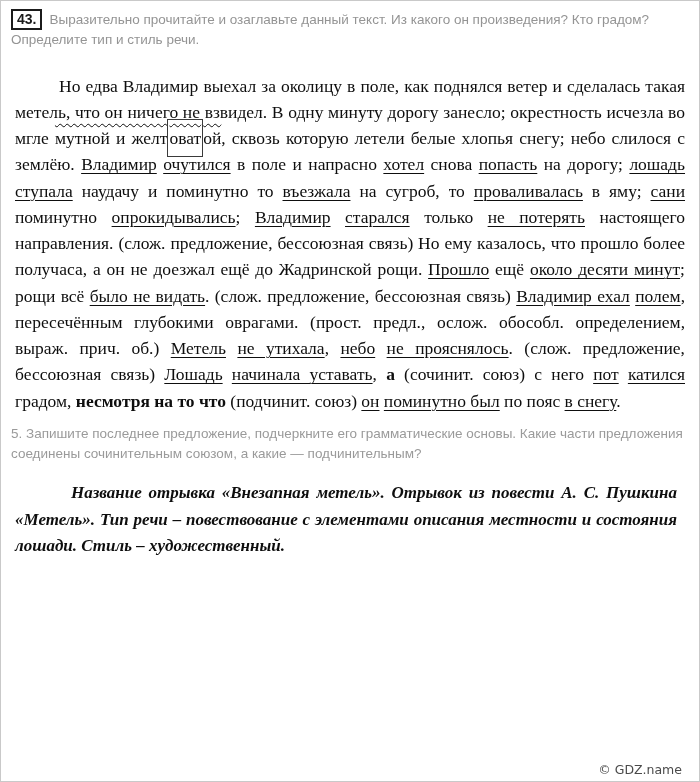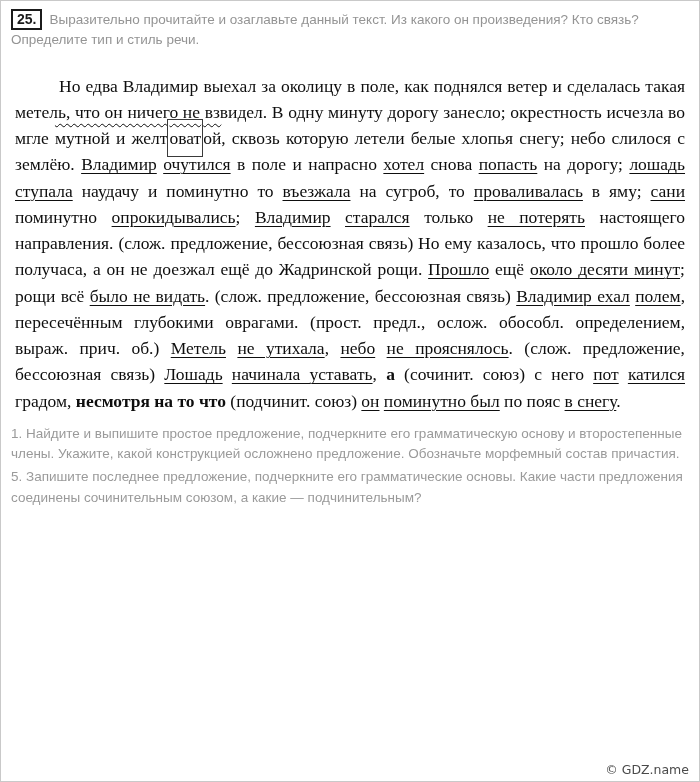--- a/index.html
+++ b/index.html
@@ -92,7 +92,7 @@
 <div class="page">
 
   <div class="header">
-    <span class="num-box">25.</span><span>Выразительно прочитайте и озаглавьте данный текст. Из какого он произведения? Кто связь? Определите тип и стиль речи.</span>
+    <span class="num-box">43.</span><span>Выразительно прочитайте и озаглавьте данный текст. Из какого он произведения? Кто связь? Определите тип и стиль речи.</span>
   </div>
 
   <p class="main-text"><span>Но едва Владимир выехал за околицу в поле, как поднялся ветер и сделалась такая метель, что он ничего не взвидел. В одну минуту дорогу занесло; окрестность исчезла во мгле </span><span class="w">мутной и желт</span><span class="w x">оват</span><span class="w">ой</span><span>, сквозь которую летели белые хлопья снегу; небо слилося с землёю. </span><span class="u">Владимир</span><span> </span><span class="u">очутился</span><span> в поле и напрасно </span><span class="u">хотел</span><span> снова </span><span class="u">попасть</span><span> на дорогу; </span><span class="u">лошадь</span><span> </span><span class="u">ступала</span><span> наудачу и поминутно то </span><span class="u">въезжала</span><span> на сугроб, то </span><span class="u">проваливалась</span><span> в яму; </span><span class="u">сани</span><span> поминутно </span><span class="u">опрокидывались</span><span>; </span><span class="u">Владимир</span><span> </span><span class="u">старался</span><span> только </span><span class="u">не потерять</span><span> настоящего направления. </span><span class="i">(слож. предложение, бессоюзная связь)</span><span> Но ему казалось, что прошло более получаса, а он не доезжал ещё до Жадринской рощи. </span><span class="u">Прошло</span><span> ещё </span><span class="u">около десяти минут</span><span>; рощи всё </span><span class="u">было не видать</span><span>. </span><span class="i">(слож. предложение, бессоюзная связь)</span><span> </span><span class="u">Владимир ехал</span><span> </span><span class="u">полем</span><span>, пересечённым глубокими оврагами. </span><span class="i">(прост. предл., ослож. обособл. определением, выраж. прич. об.)</span><span> </span><span class="u">Метель</span><span> </span><span class="u">не утихала</span><span>, </span><span class="u">небо</span><span> </span><span class="u">не прояснялось</span><span>. </span><span class="i">(слож. предложение, бессоюзная связь)</span><span> </span><span class="u">Лошадь</span><span> </span><span class="u">начинала уставать</span><span>, </span><span class="b">а</span><span> </span><span class="i">(сочинит. союз)</span><span> с него </span><span class="u">пот</span><span> </span><span class="u">катился</span><span> градом, </span><span class="b">несмотря на то что</span><span> </span><span class="i">(подчинит. союз)</span><span> </span><span class="u">он</span><span> </span><span class="u">поминутно был</span><span> по пояс </span><span class="u">в снегу</span><span>.</span></p>

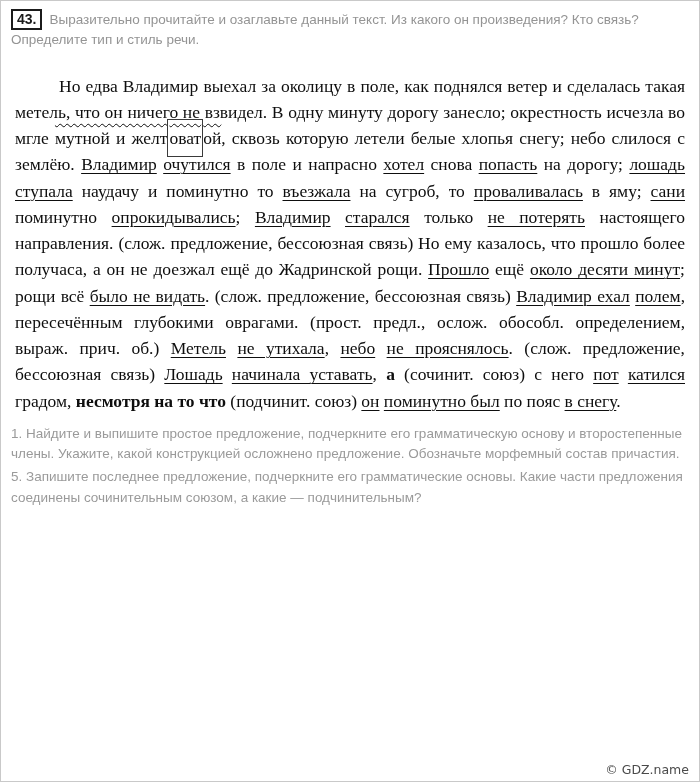--- a/index.html
+++ b/index.html
@@ -92,7 +92,7 @@
 <div class="page">
 
   <div class="header">
-    <span class="num-box">43.</span><span>Выразительно прочитайте и озаглавьте данный текст. Из какого он произведения? Кто связь? Определите тип и стиль речи.</span>
+    <span class="num-box">43.</span><span>Выразительно прочитайте и озаглавьте данный текст. Из какого он произведения? Кто градом? Определите тип и стиль речи.</span>
   </div>
 
   <p class="main-text"><span>Но едва Владимир выехал за околицу в поле, как поднялся ветер и сделалась такая метель, что он ничего не взвидел. В одну минуту дорогу занесло; окрестность исчезла во мгле </span><span class="w">мутной и желт</span><span class="w x">оват</span><span class="w">ой</span><span>, сквозь которую летели белые хлопья снегу; небо слилося с землёю. </span><span class="u">Владимир</span><span> </span><span class="u">очутился</span><span> в поле и напрасно </span><span class="u">хотел</span><span> снова </span><span class="u">попасть</span><span> на дорогу; </span><span class="u">лошадь</span><span> </span><span class="u">ступала</span><span> наудачу и поминутно то </span><span class="u">въезжала</span><span> на сугроб, то </span><span class="u">проваливалась</span><span> в яму; </span><span class="u">сани</span><span> поминутно </span><span class="u">опрокидывались</span><span>; </span><span class="u">Владимир</span><span> </span><span class="u">старался</span><span> только </span><span class="u">не потерять</span><span> настоящего направления. </span><span class="i">(слож. предложение, бессоюзная связь)</span><span> Но ему казалось, что прошло более получаса, а он не доезжал ещё до Жадринской рощи. </span><span class="u">Прошло</span><span> ещё </span><span class="u">около десяти минут</span><span>; рощи всё </span><span class="u">было не видать</span><span>. </span><span class="i">(слож. предложение, бессоюзная связь)</span><span> </span><span class="u">Владимир ехал</span><span> </span><span class="u">полем</span><span>, пересечённым глубокими оврагами. </span><span class="i">(прост. предл., ослож. обособл. определением, выраж. прич. об.)</span><span> </span><span class="u">Метель</span><span> </span><span class="u">не утихала</span><span>, </span><span class="u">небо</span><span> </span><span class="u">не прояснялось</span><span>. </span><span class="i">(слож. предложение, бессоюзная связь)</span><span> </span><span class="u">Лошадь</span><span> </span><span class="u">начинала уставать</span><span>, </span><span class="b">а</span><span> </span><span class="i">(сочинит. союз)</span><span> с него </span><span class="u">пот</span><span> </span><span class="u">катился</span><span> градом, </span><span class="b">несмотря на то что</span><span> </span><span class="i">(подчинит. союз)</span><span> </span><span class="u">он</span><span> </span><span class="u">поминутно был</span><span> по пояс </span><span class="u">в снегу</span><span>.</span></p>

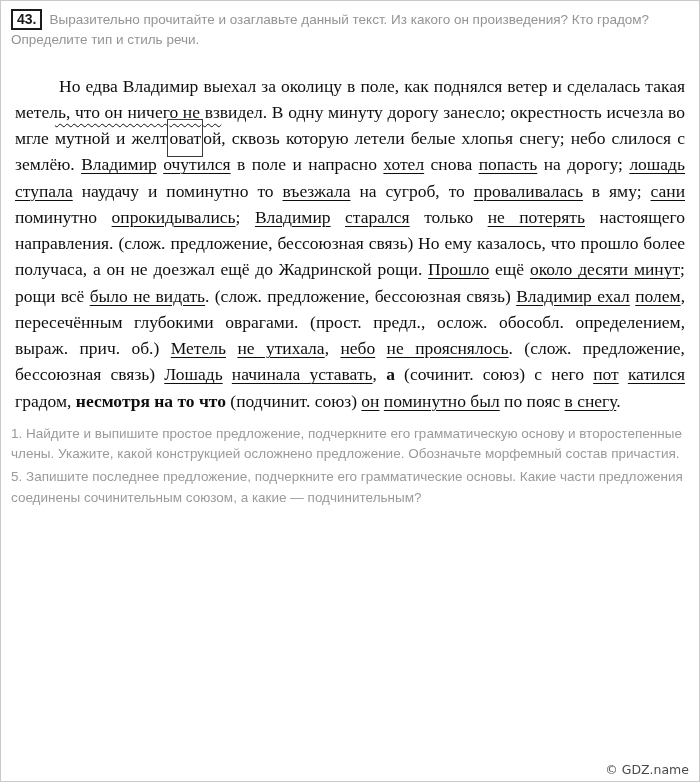--- a/index.html
+++ b/index.html
@@ -98,7 +98,6 @@
   <p class="main-text"><span>Но едва Владимир выехал за околицу в поле, как поднялся ветер и сделалась такая метель, что он ничего не взвидел. В одну минуту дорогу занесло; окрестность исчезла во мгле </span><span class="w">мутной и желт</span><span class="w x">оват</span><span class="w">ой</span><span>, сквозь которую летели белые хлопья снегу; небо слилося с землёю. </span><span class="u">Владимир</span><span> </span><span class="u">очутился</span><span> в поле и напрасно </span><span class="u">хотел</span><span> снова </span><span class="u">попасть</span><span> на дорогу; </span><span class="u">лошадь</span><span> </span><span class="u">ступала</span><span> наудачу и поминутно то </span><span class="u">въезжала</span><span> на сугроб, то </span><span class="u">проваливалась</span><span> в яму; </span><span class="u">сани</span><span> поминутно </span><span class="u">опрокидывались</span><span>; </span><span class="u">Владимир</span><span> </span><span class="u">старался</span><span> только </span><span class="u">не потерять</span><span> настоящего направления. </span><span class="i">(слож. предложение, бессоюзная связь)</span><span> Но ему казалось, что прошло более получаса, а он не доезжал ещё до Жадринской рощи. </span><span class="u">Прошло</span><span> ещё </span><span class="u">около десяти минут</span><span>; рощи всё </span><span class="u">было не видать</span><span>. </span><span class="i">(слож. предложение, бессоюзная связь)</span><span> </span><span class="u">Владимир ехал</span><span> </span><span class="u">полем</span><span>, пересечённым глубокими оврагами. </span><span class="i">(прост. предл., ослож. обособл. определением, выраж. прич. об.)</span><span> </span><span class="u">Метель</span><span> </span><span class="u">не утихала</span><span>, </span><span class="u">небо</span><span> </span><span class="u">не прояснялось</span><span>. </span><span class="i">(слож. предложение, бессоюзная связь)</span><span> </span><span class="u">Лошадь</span><span> </span><span class="u">начинала уставать</span><span>, </span><span class="b">а</span><span> </span><span class="i">(сочинит. союз)</span><span> с него </span><span class="u">пот</span><span> </span><span class="u">катился</span><span> градом, </span><span class="b">несмотря на то что</span><span> </span><span class="i">(подчинит. союз)</span><span> </span><span class="u">он</span><span> </span><span class="u">поминутно был</span><span> по пояс </span><span class="u">в снегу</span><span>.</span></p>
 
   <div class="tasks">
-    <p class="task">1. Найдите и выпишите простое предложение, подчеркните его грамматическую основу и второстепенные члены. Укажите, какой конструкцией осложнено предложение. Обозначьте морфемный состав причастия.</p>
     <p class="task">5. Запишите последнее предложение, подчеркните его грамматические основы. Какие части предложения соединены сочинительным союзом, а какие — подчинительным?</p>
   </div>
 

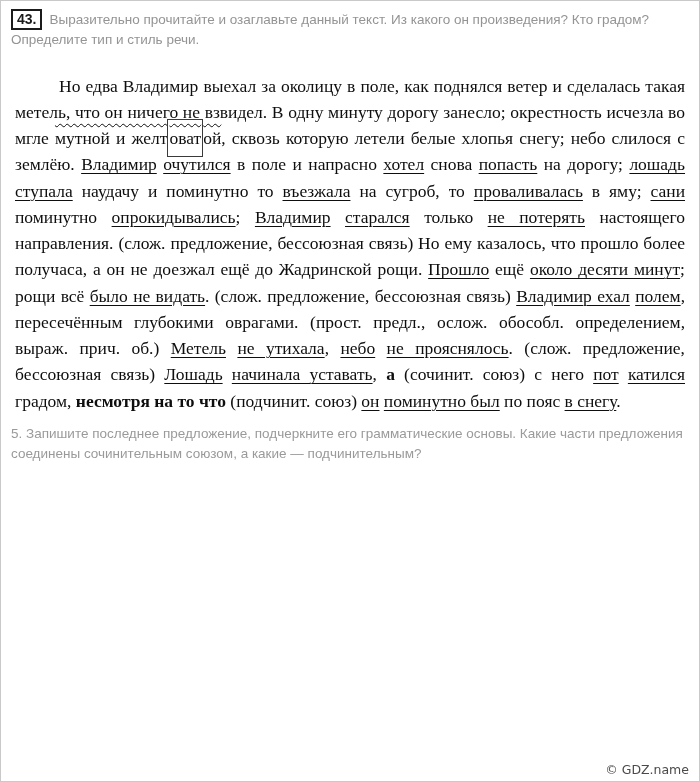--- a/index.html
+++ b/index.html
@@ -101,6 +101,7 @@
     <p class="task">5. Запишите последнее предложение, подчеркните его грамматические основы. Какие части предложения соединены сочинительным союзом, а какие — подчинительным?</p>
   </div>
 
+  <p class="answer">Название отрывка «Внезапная метель». Отрывок из повести А. С. Пушкина «Метель». Тип речи – повествование с элементами описания местности и состояния лошади. Стиль – художественный.</p>
 
   <div class="footer">
     <span>© GDZ.name</span>

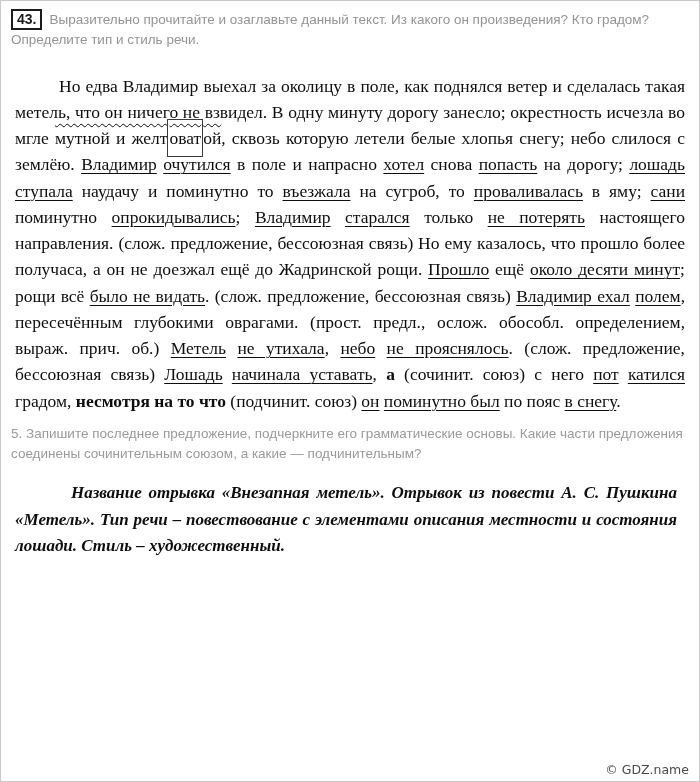--- a/index.html
+++ b/index.html
@@ -79,7 +79,7 @@
   }
   .footer {
     position: absolute;
-    right: 10px;
+    right: 17px;
     bottom: 4px;
     font-family: "DejaVu Sans", sans-serif;
     font-size: 12.5px;

